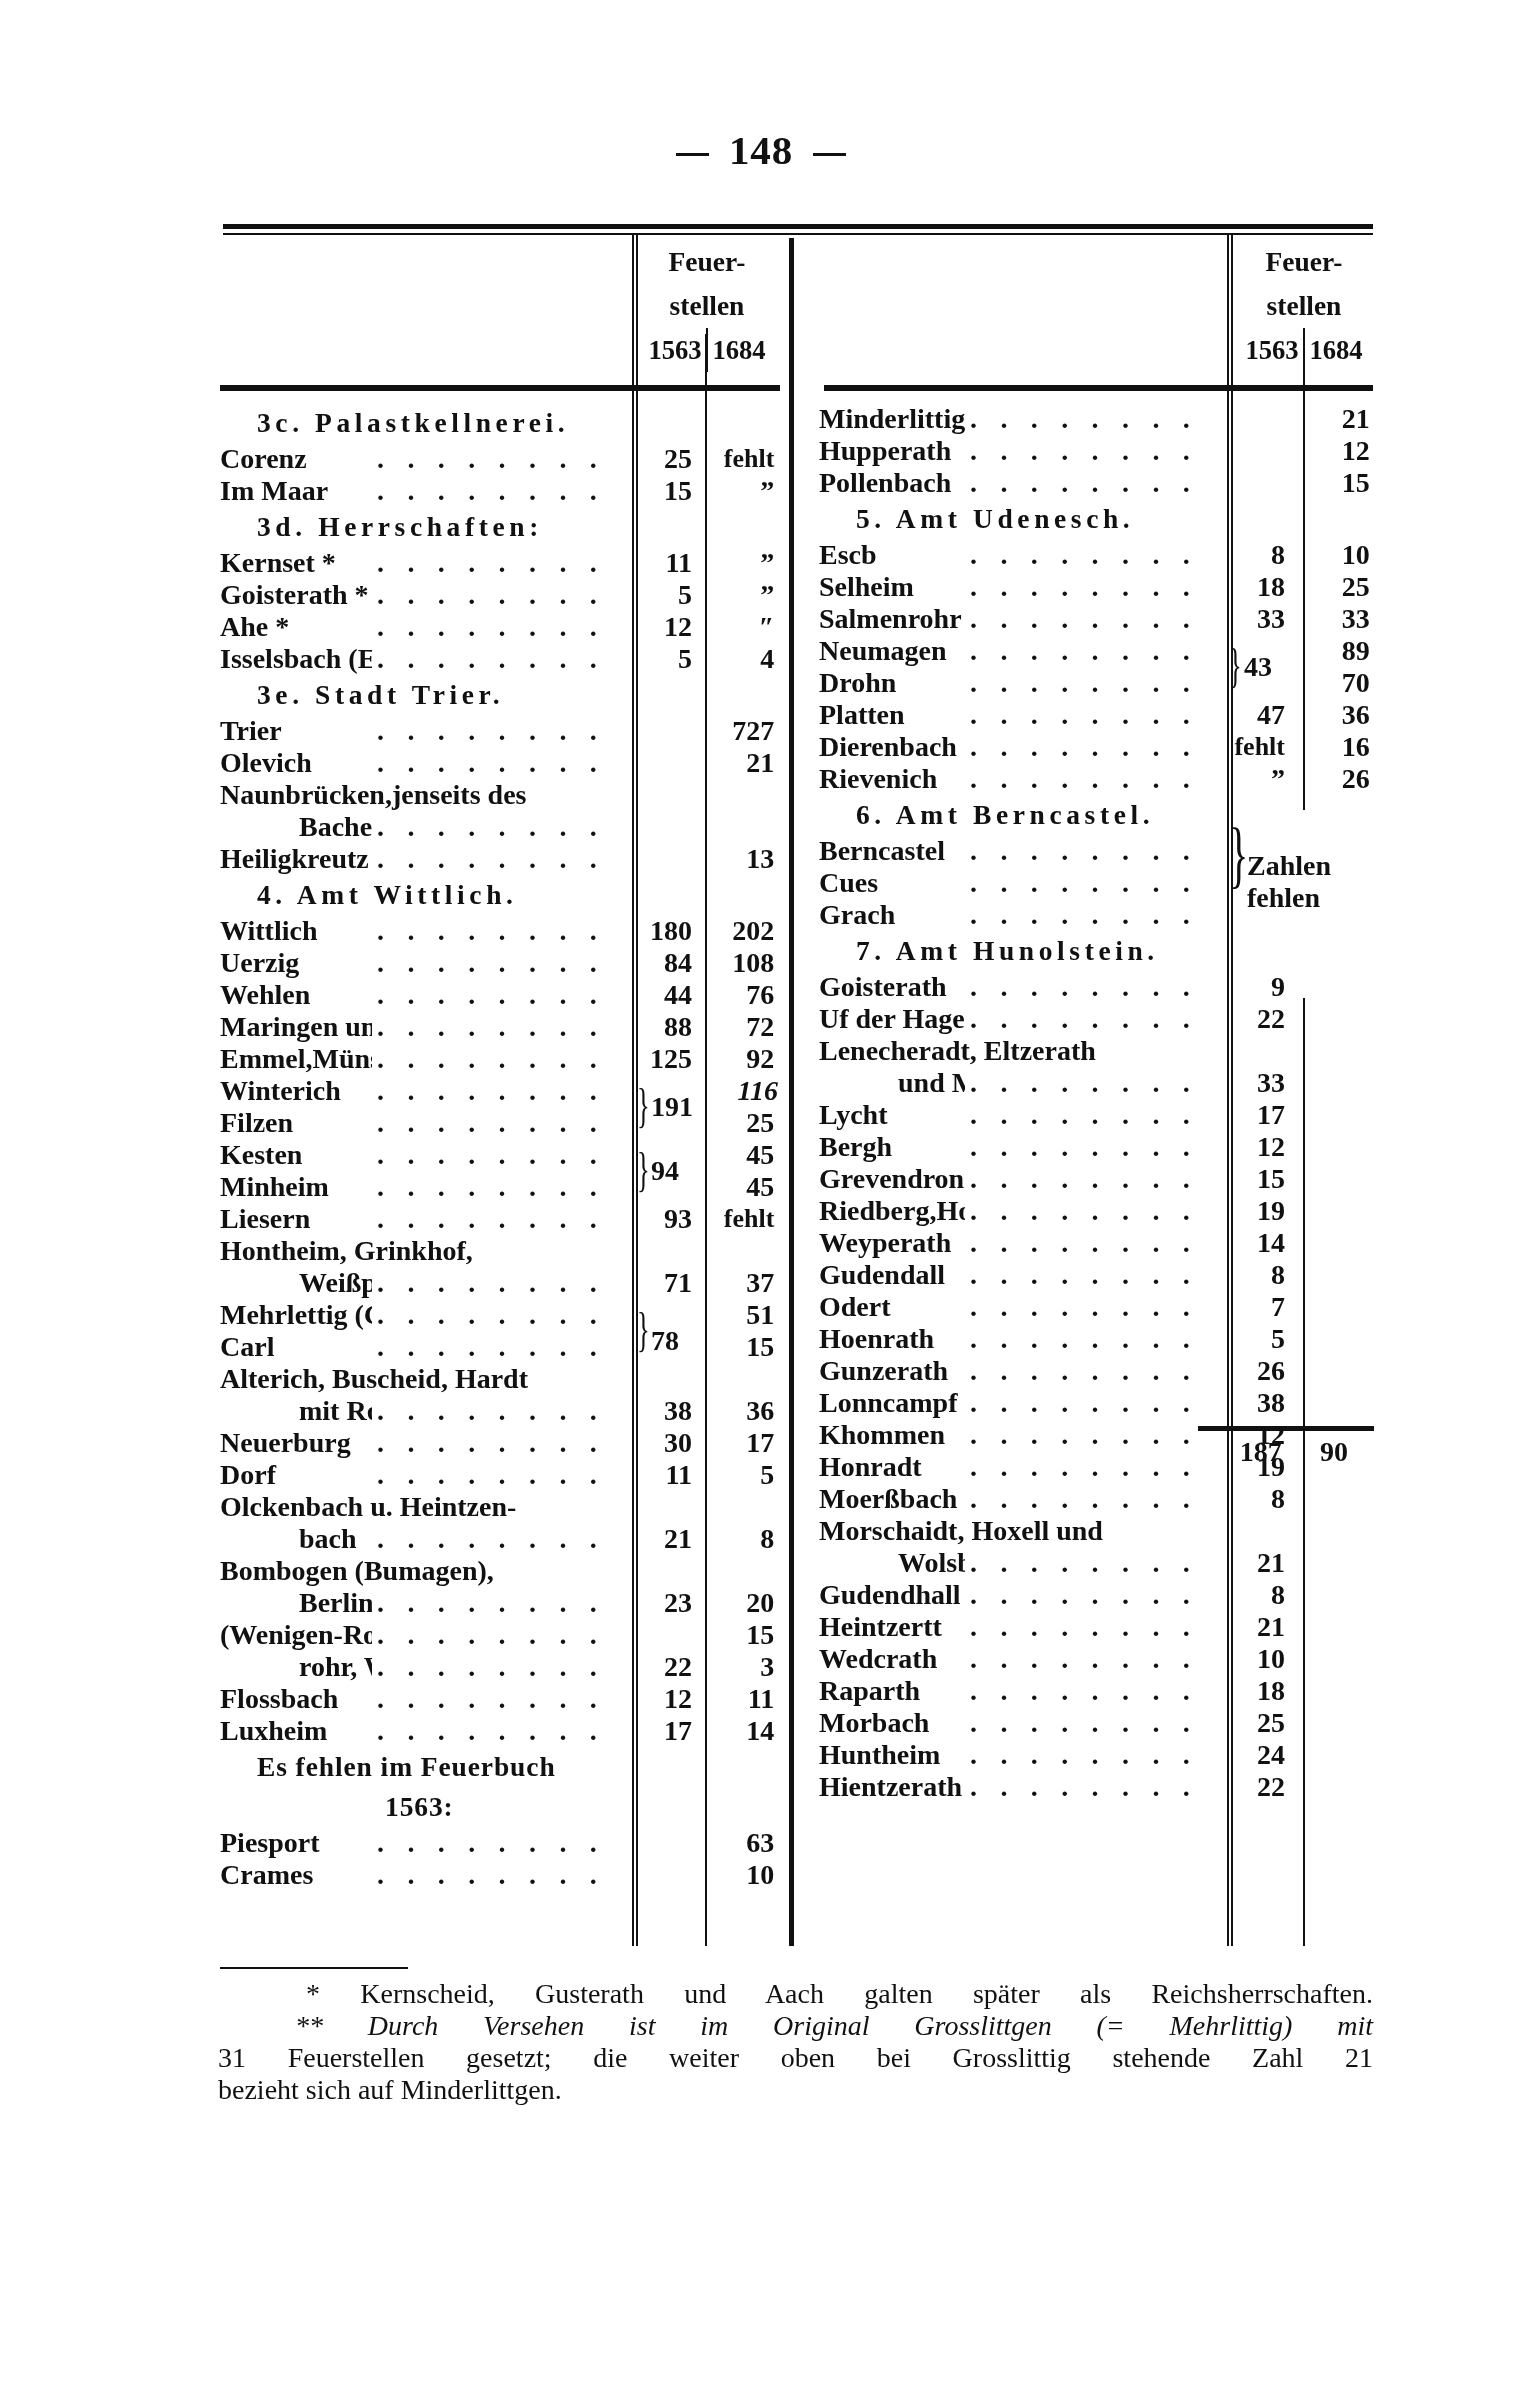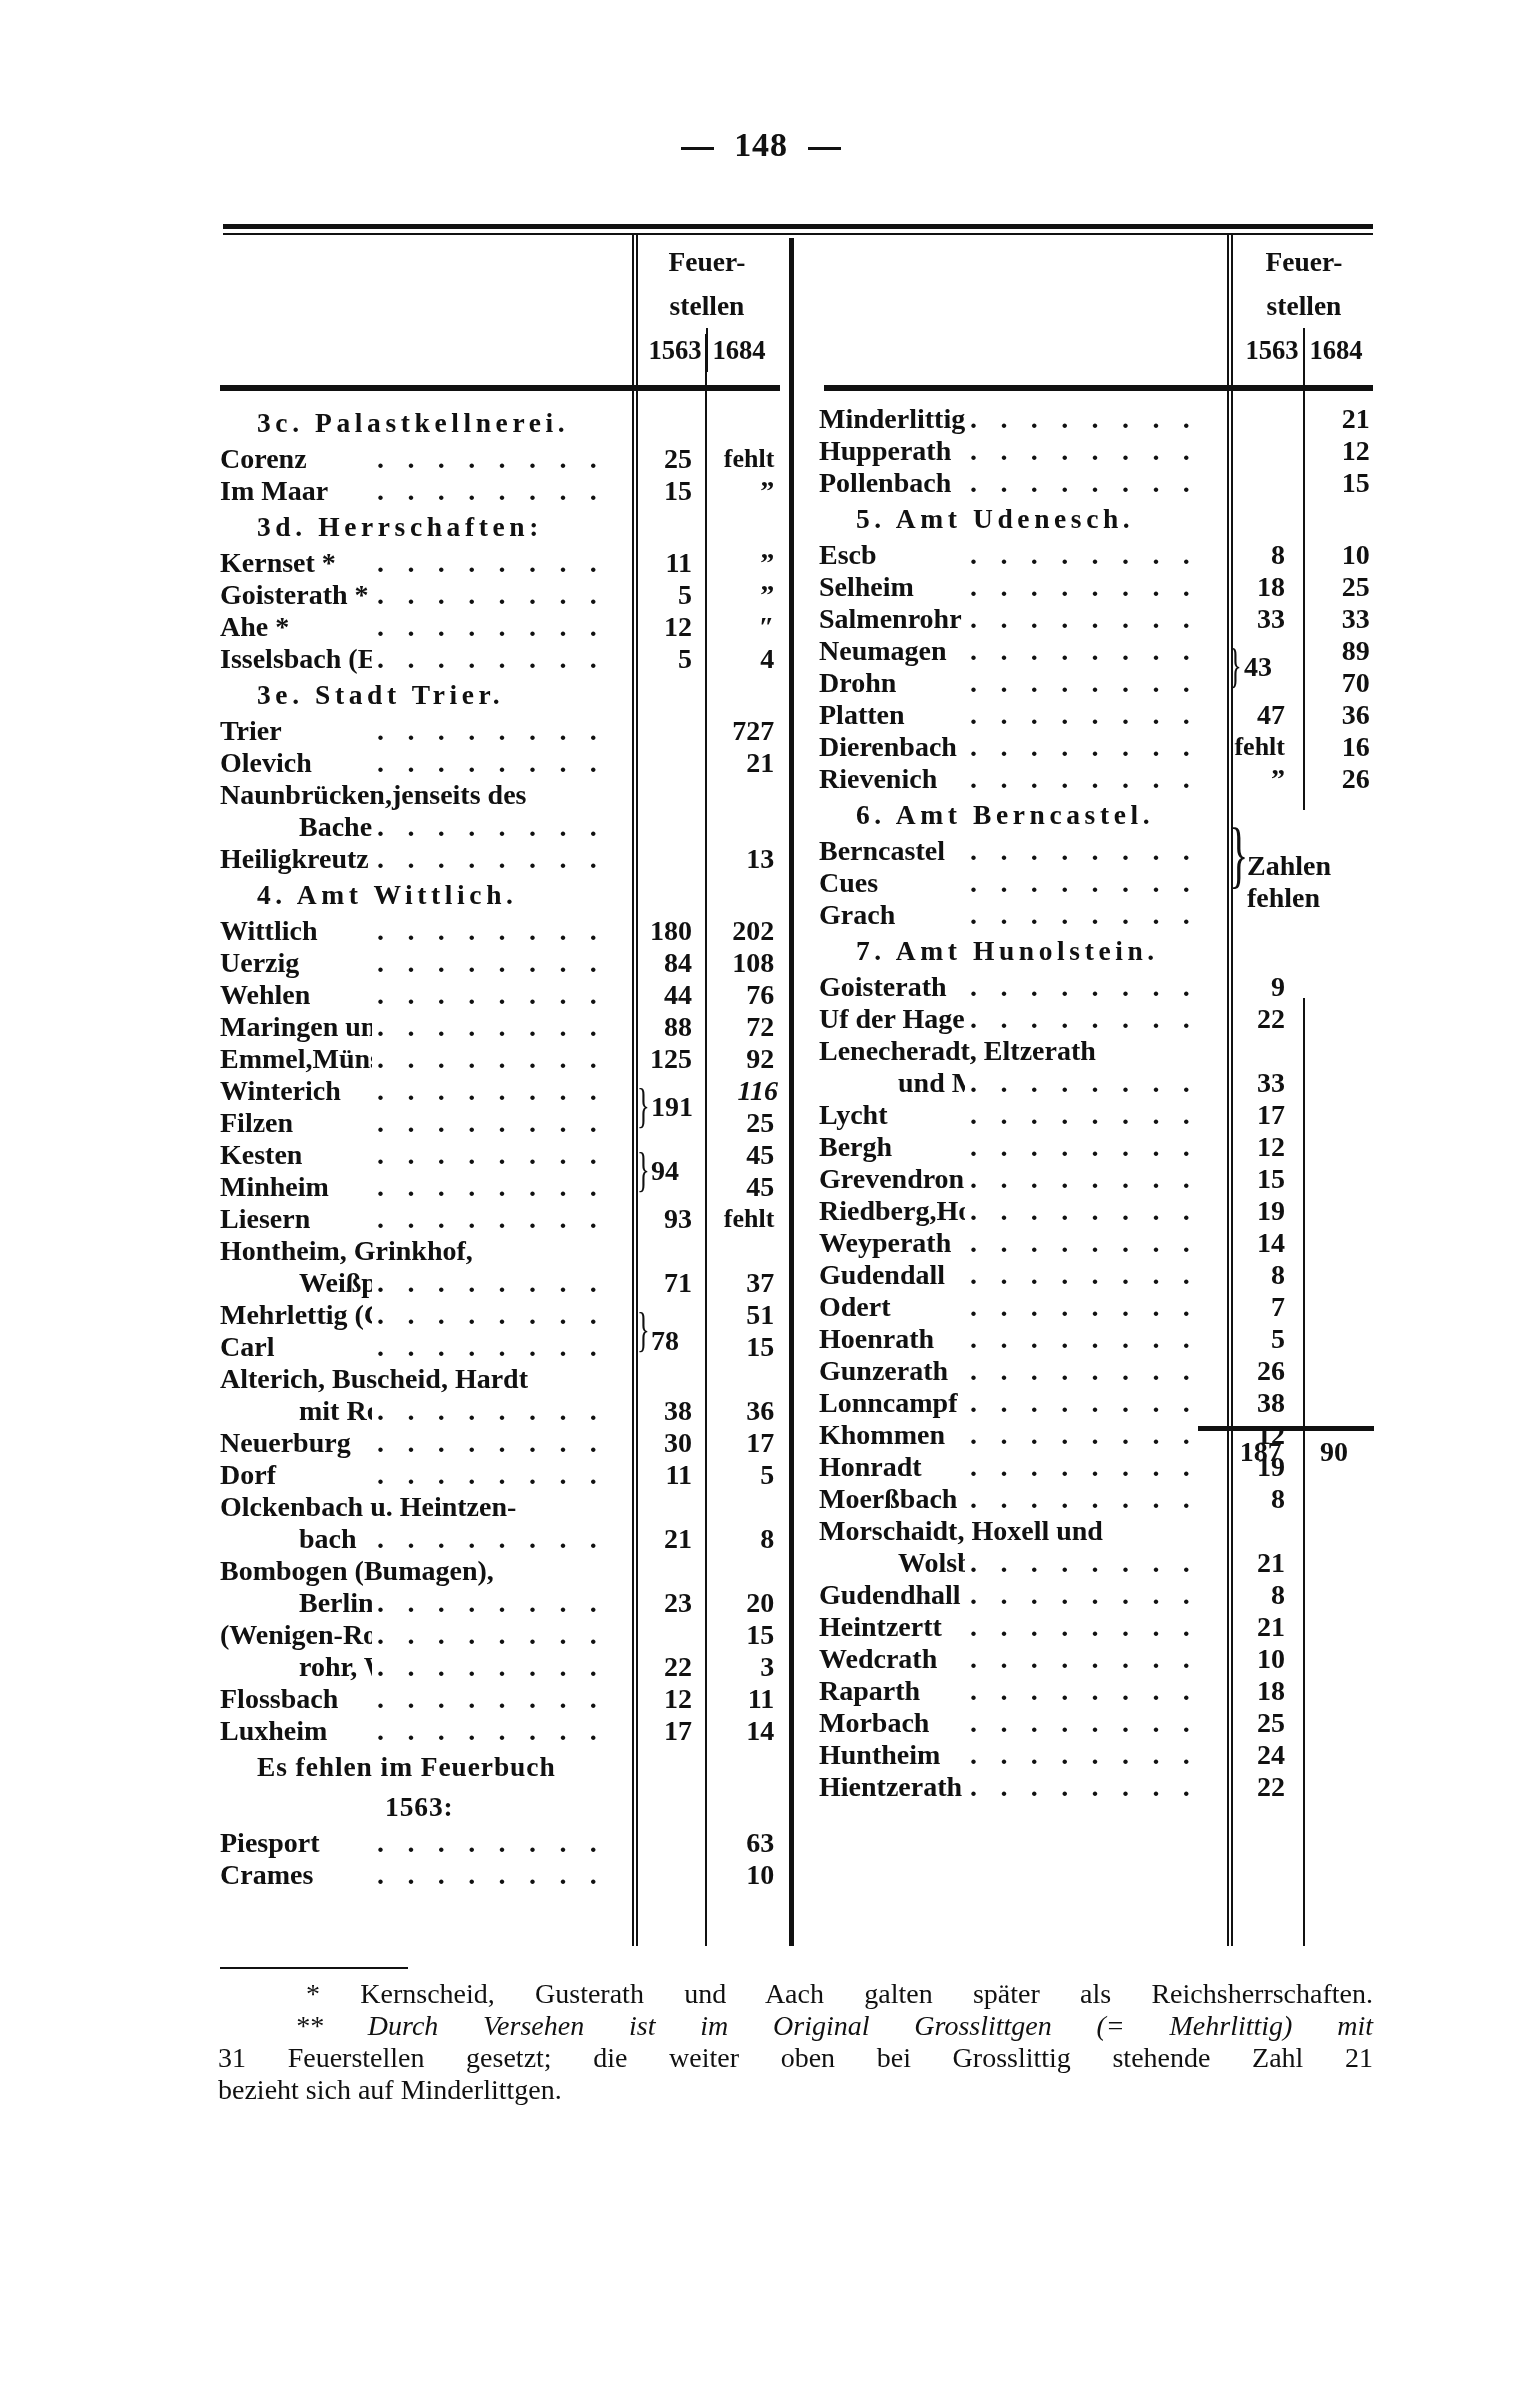--- a/index.html
+++ b/index.html
@@ -6,7 +6,7 @@
   body { width: 1522px; height: 2401px; position: relative; overflow: hidden;
          font-family: "Liberation Serif", "DejaVu Serif", serif; color: #111; }
   .page-number { position: absolute; top: 126px; left: 0; width: 1522px; text-align: center;
-                 font-size: 34px; font-weight: bold; letter-spacing: 0.9px; }
+                 font-size: 41px; font-weight: bold; letter-spacing: 0.9px; }
   .page-number .dash { display: inline-block; width: 33px; height: 2.7px; background: #111; vertical-align: middle; margin: 0 20px; }
 
   .rule-top1 { position: absolute; left: 223px; top: 224px; width: 1150px; height: 4.6px; background: #111; }

